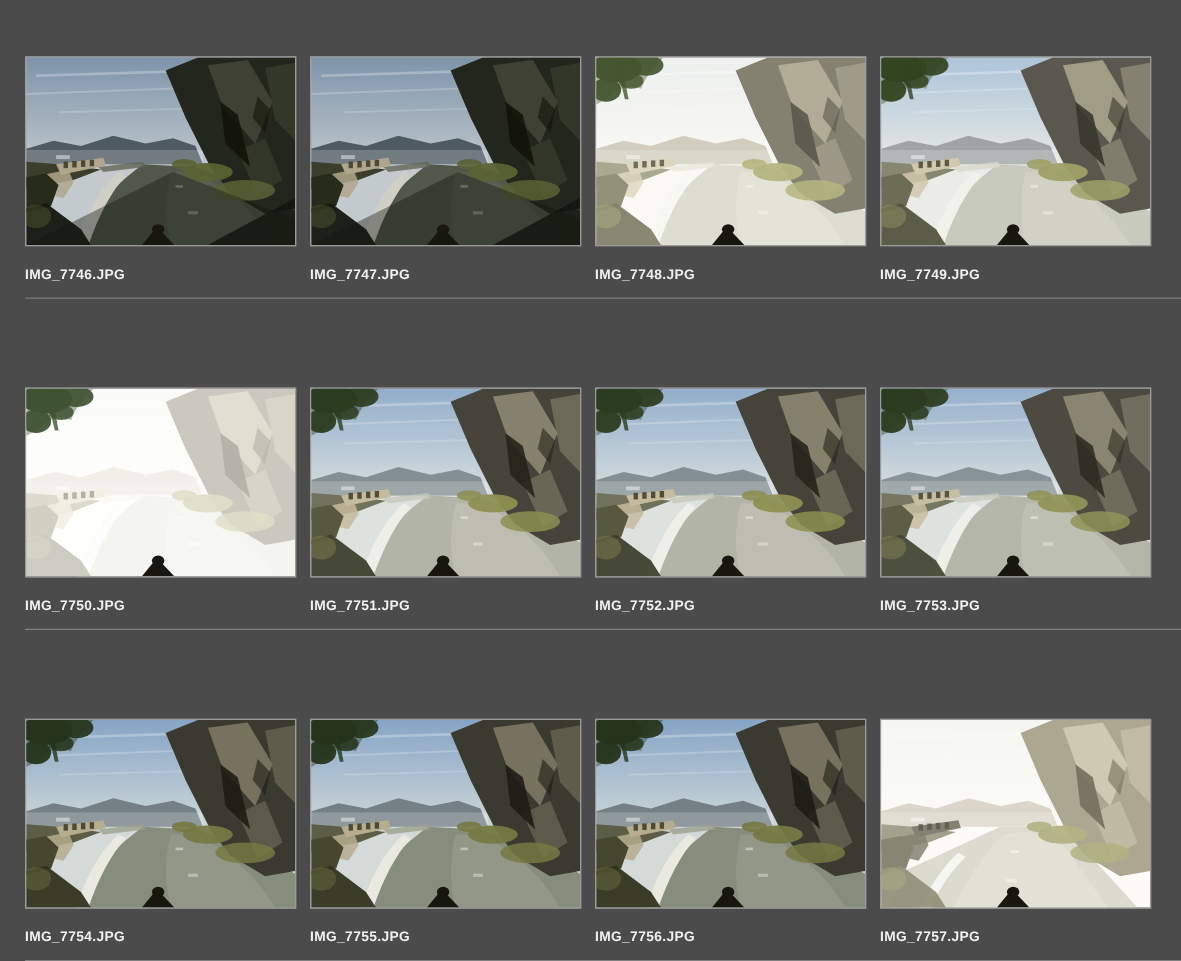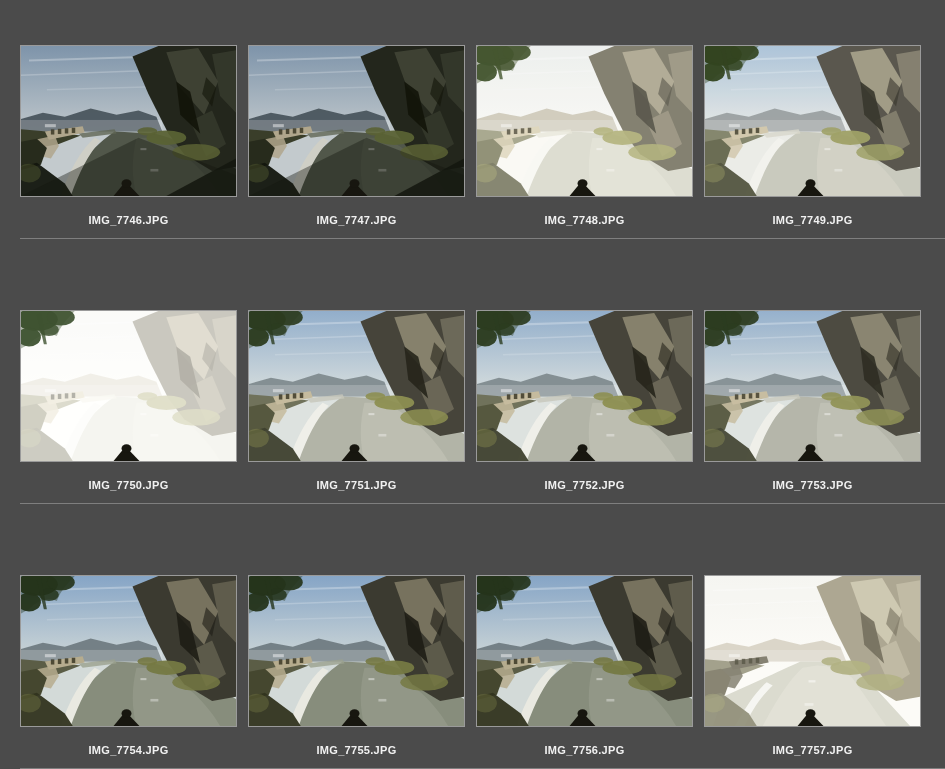--- a/index.html
+++ b/index.html
@@ -8,7 +8,7 @@
     background:var(--bg,#4b4b4b);
     font-family:"Liberation Sans",sans-serif;
   }
-  .gallery{position:relative;width:945px;height:769px;text-align:center;}
+  .gallery{position:relative;width:945px;height:769px;}
   .row{position:absolute;left:0;width:945px;height:230px;}
   .row:nth-child(1){top:45px}
   .row:nth-child(2){top:310px}

